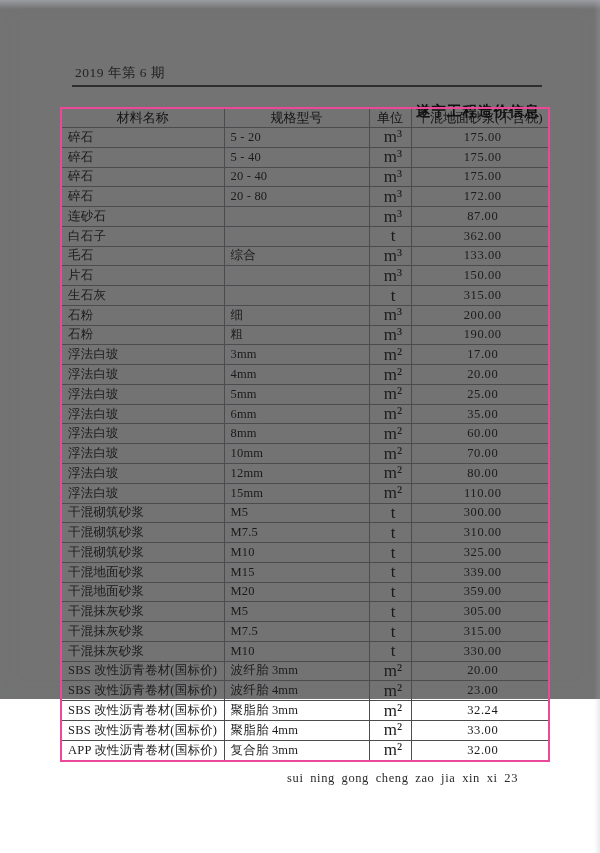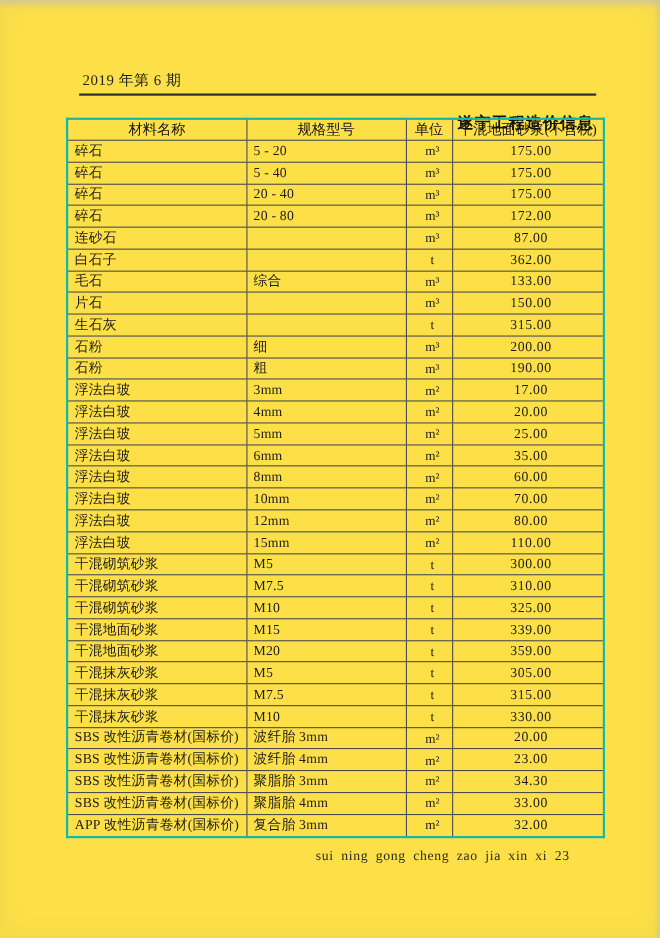--- a/index.html
+++ b/index.html
@@ -11,8 +11,8 @@
     overflow:hidden;
   }
   .page{
-    position:relative;width:600px;height:853px;
-    background:#fde047;
+    position:relative;width:600px;height:699px;
+    background:#737373;
     box-shadow:inset 0 0 22px rgba(120,124,135,0.10);
   }
   .scan-top-edge{

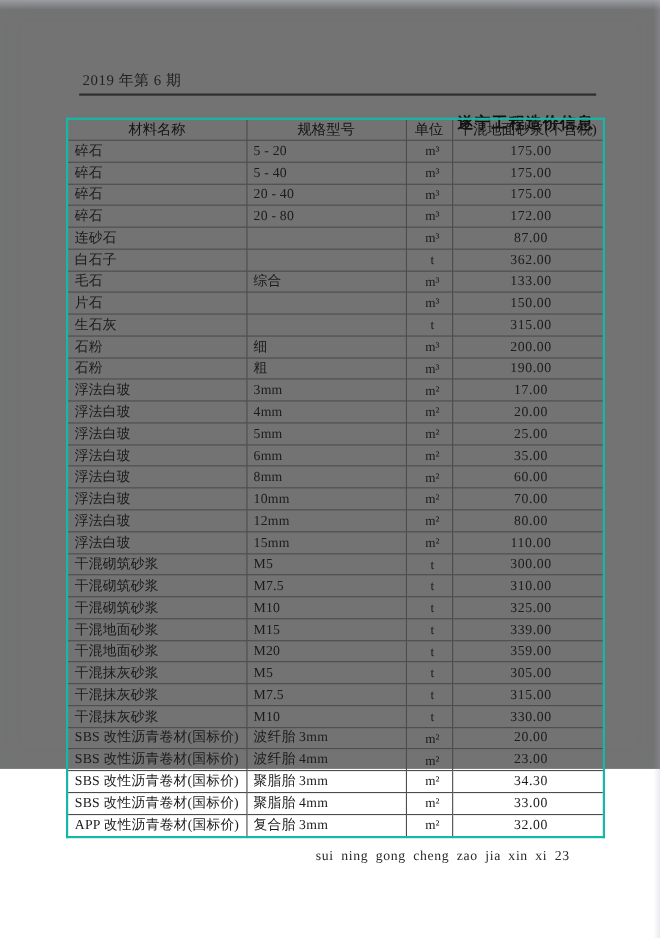--- a/index.html
+++ b/index.html
@@ -55,7 +55,7 @@
     overflow:hidden;white-space:nowrap;
     font-weight:normal;
   }
-  table.price-table{border:2px solid #14b8a6;}
+  table.price-table{border:2px solid #ec4899;}
   table.price-table th{
     text-align:center;padding:0 2px;font-size:13px;color:#151517;
   }

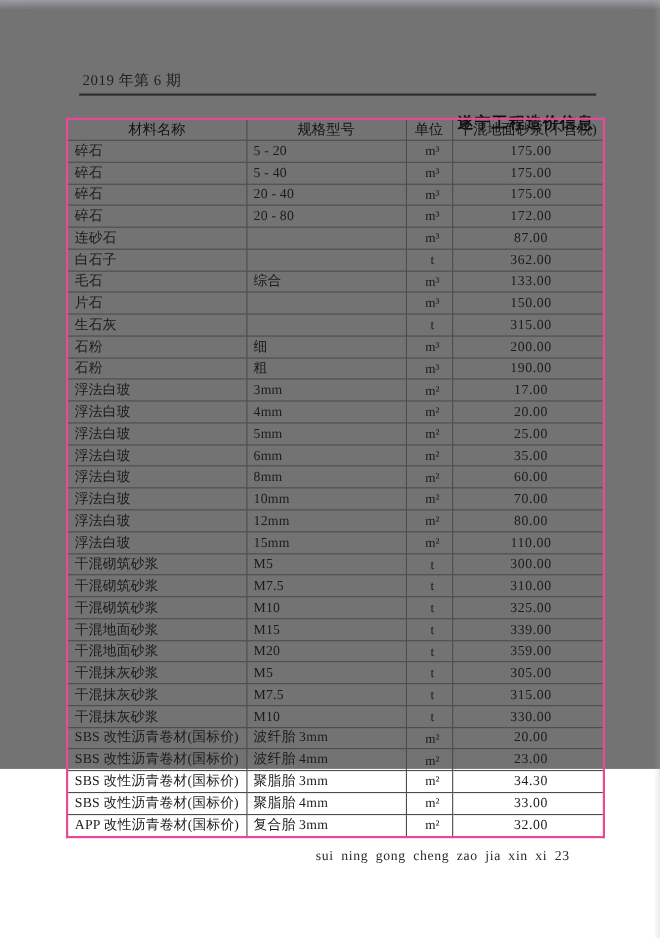--- a/index.html
+++ b/index.html
@@ -59,7 +59,7 @@
   table.price-table th{
     text-align:center;padding:0 2px;font-size:13px;color:#151517;
   }
-  td.cell-unit{ text-align:center;padding:0 1px;font-size:12px; }
+  td.cell-unit{ text-align:center;padding:0 1px;font-size:17px; }
   td.cell-price{ text-align:center;padding:0 2px;letter-spacing:0.6px; }
   td.cell-name{ letter-spacing:0.2px; }
   td.cell-spec{ letter-spacing:0.2px; }

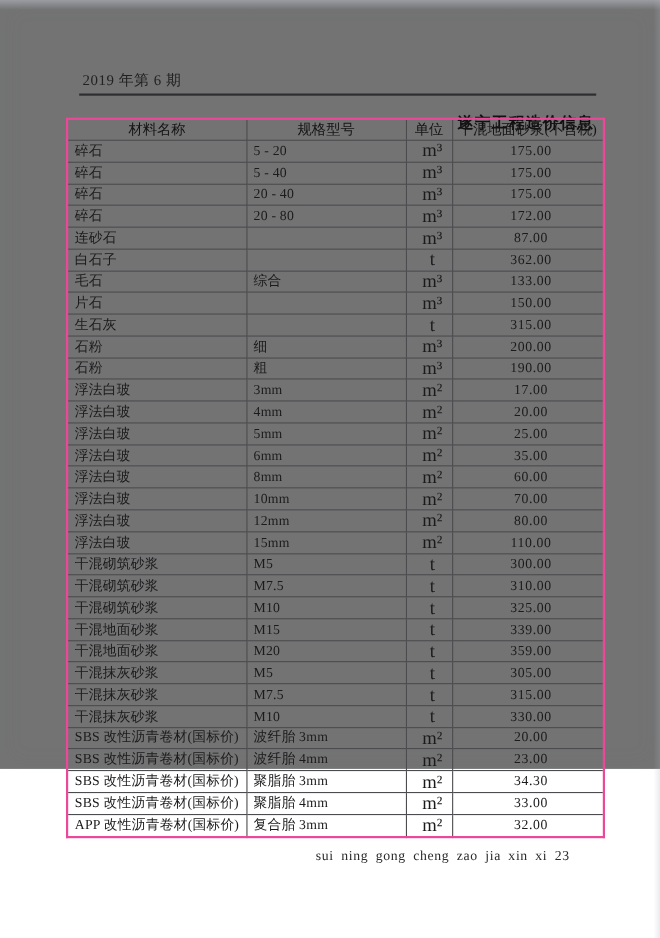--- a/index.html
+++ b/index.html
@@ -274,7 +274,7 @@
           <td class="cell-name">SBS 改性沥青卷材(国标价)</td>
           <td class="cell-spec">聚脂胎 3mm</td>
           <td class="cell-unit">m²</td>
-          <td class="cell-price">34.30</td>
+          <td class="cell-price">32.24</td>
         </tr>
         <tr>
           <td class="cell-name">SBS 改性沥青卷材(国标价)</td>

